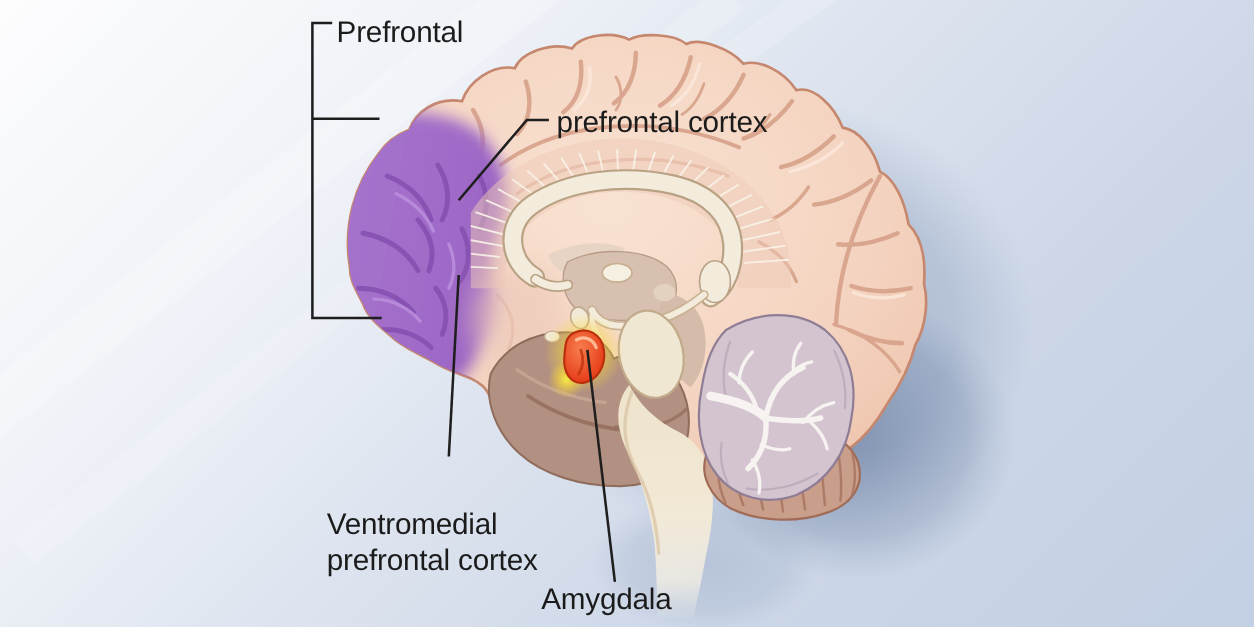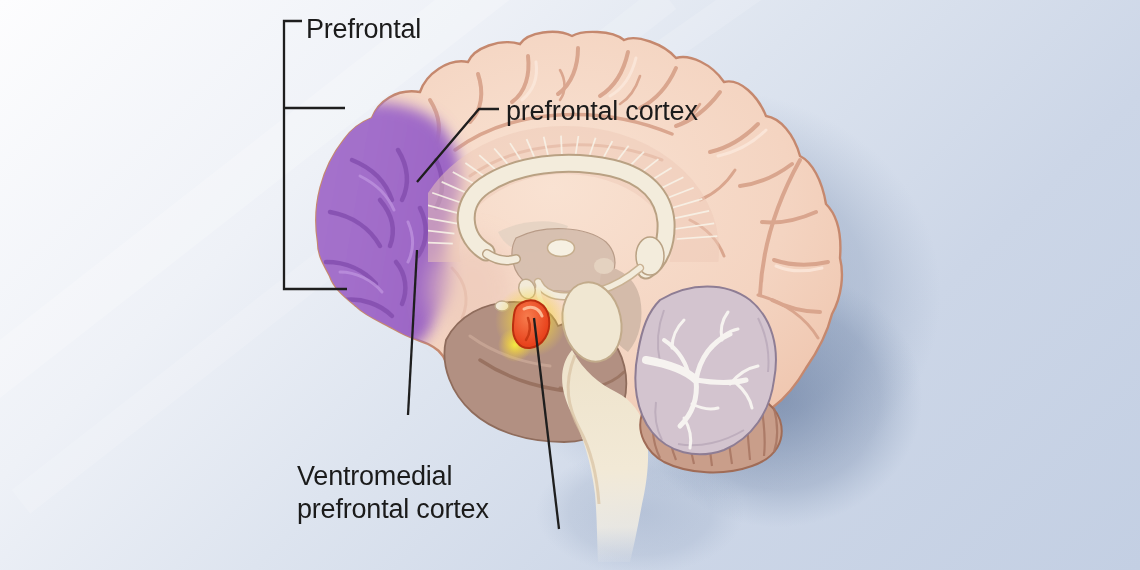--- a/index.html
+++ b/index.html
@@ -315,6 +315,9 @@
   <div>Ventromedial</div>
   <div>prefrontal cortex</div>
 </div>
+<div class="lbl" style="left:492px;top:529px;">
+  <div>Amygdala</div>
+</div>
 
 </div>
 

